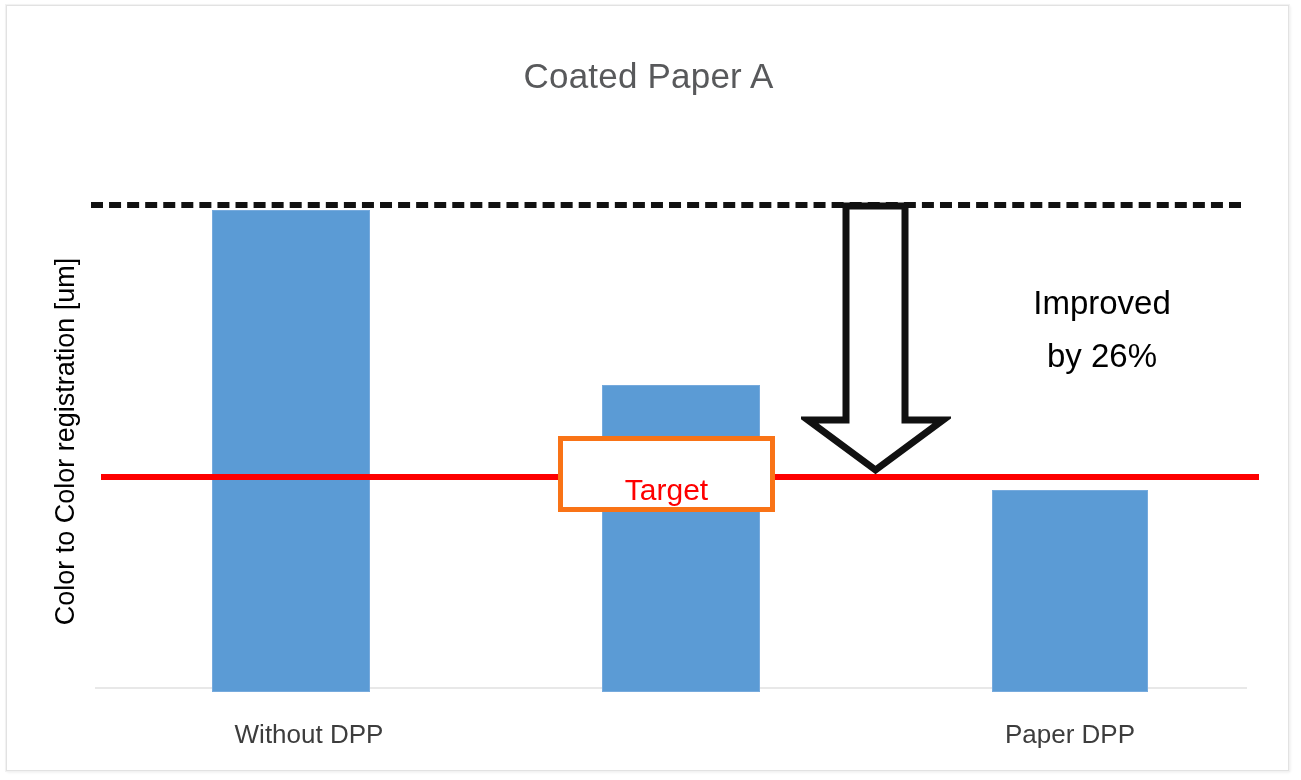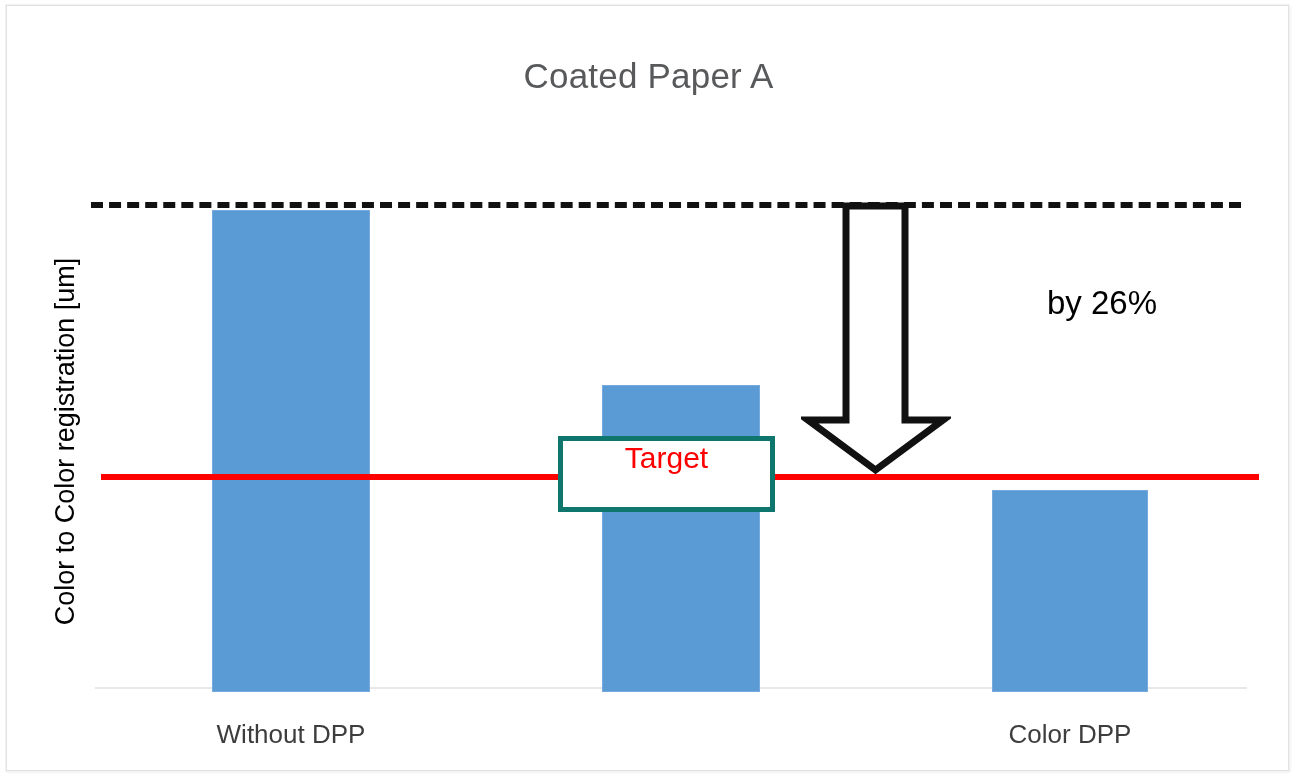--- a/index.html
+++ b/index.html
@@ -187,6 +187,7 @@
       </div>
 
       <div id="improve-note">
+        <div>Improved</div>
         <div>by 26%</div>
       </div>
 

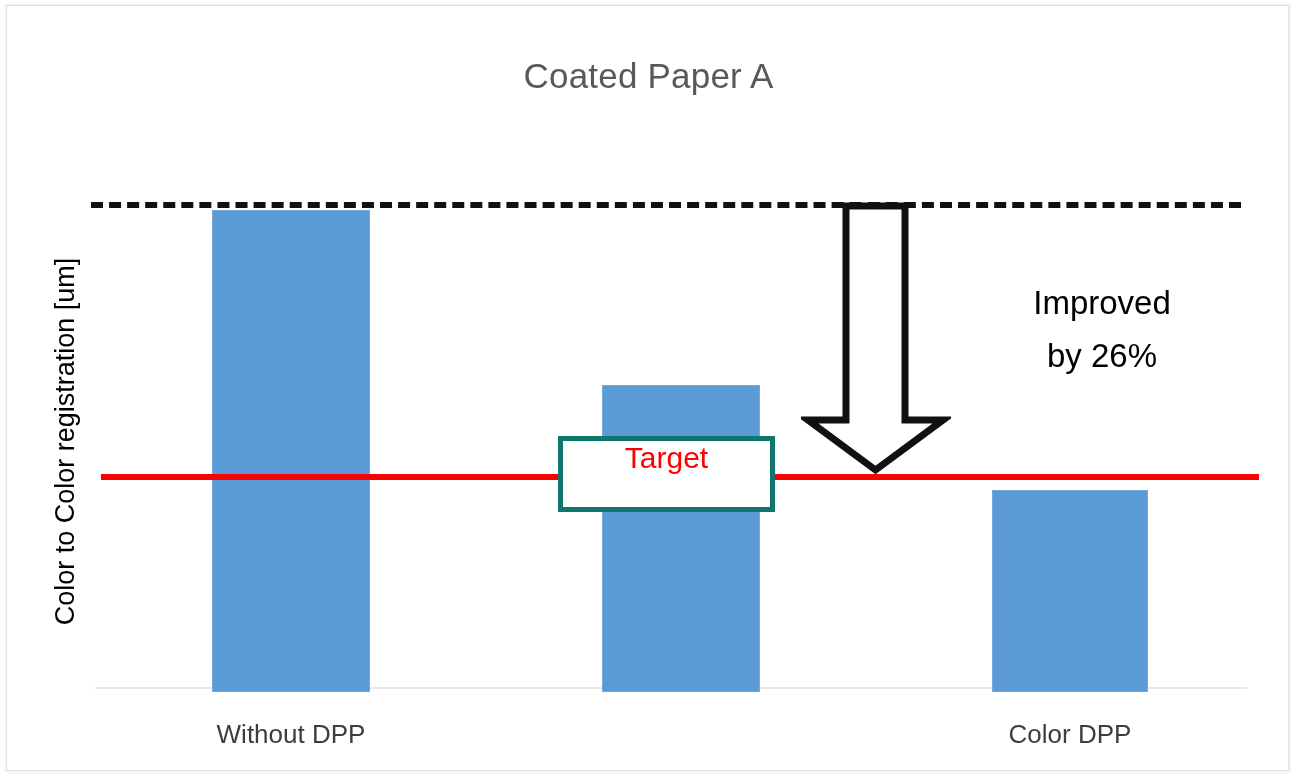--- a/index.html
+++ b/index.html
@@ -112,10 +112,10 @@
     width: 217px;
     height: 76px;
     background: #ffffff;
-    border: 5px solid #0f766e;
+    border: 5px solid #f97316;
     box-sizing: border-box;
     display: flex;
-    align-items: flex-start;
+    align-items: flex-end;
     justify-content: center;
   }
   #target-box-label {

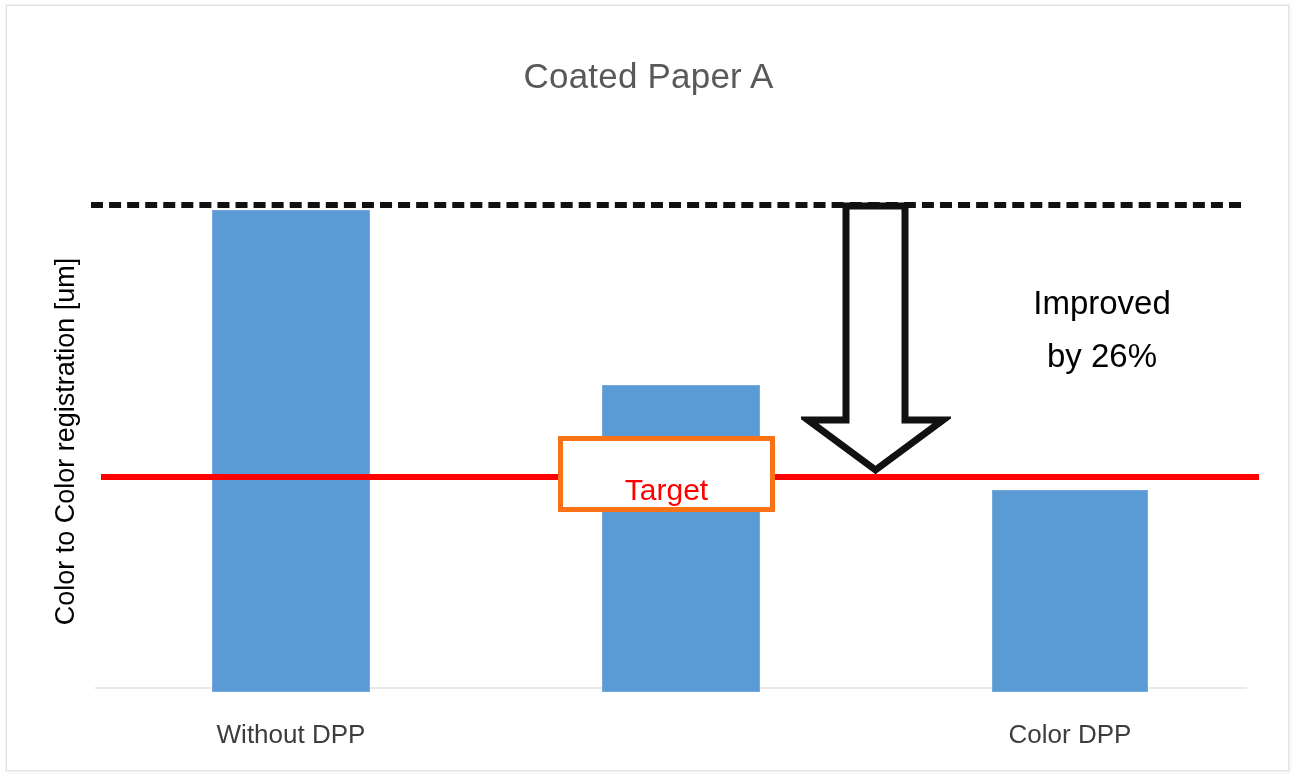--- a/index.html
+++ b/index.html
@@ -191,7 +191,7 @@
         <div>by 26%</div>
       </div>
 
-      <div class="cat-label" style="left:154px; width:260px;">Without DPP</div>
+      <div class="cat-label" style="left:172px; width:260px;">Without DPP</div>
 
 
       <div class="cat-label" style="left:933px; width:260px;">Color DPP</div>

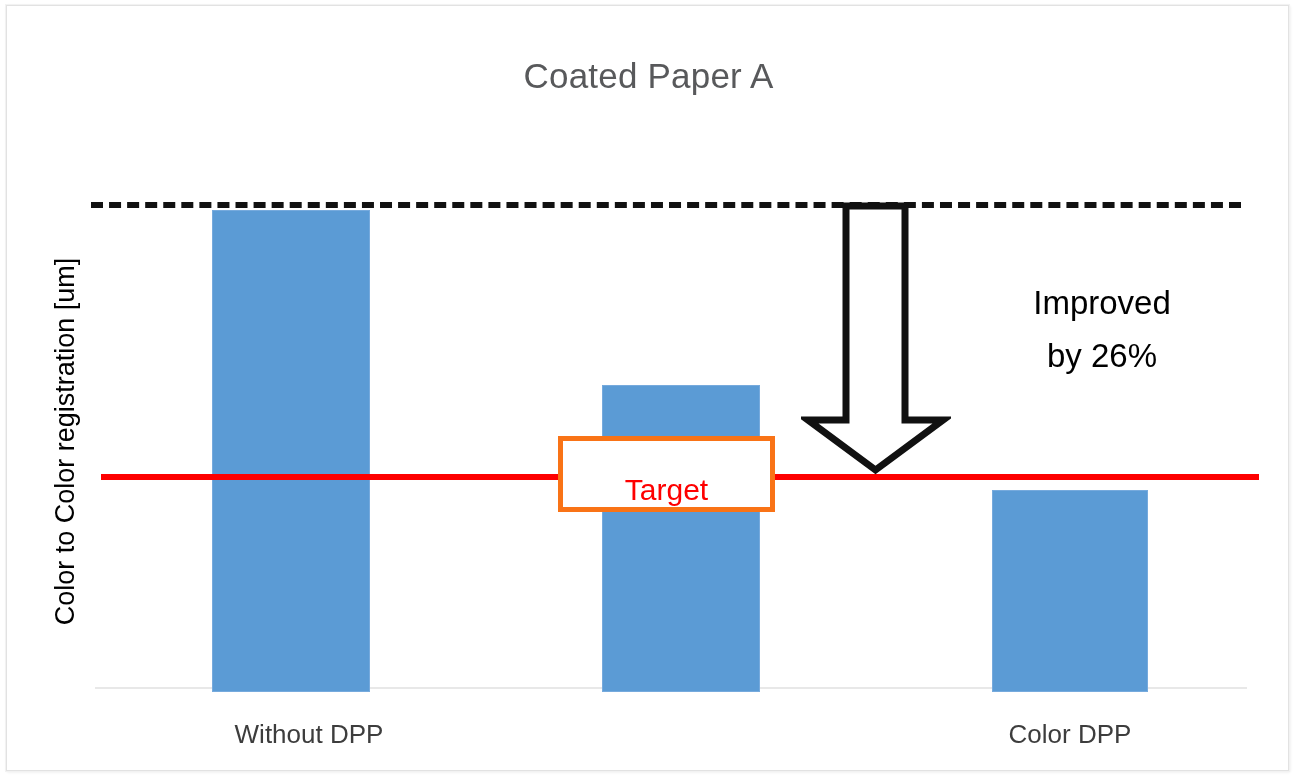--- a/index.html
+++ b/index.html
@@ -194,7 +194,7 @@
       <div class="cat-label" style="left:172px; width:260px;">Without DPP</div>
 
 
-      <div class="cat-label" style="left:933px; width:260px;">Color DPP</div>
+      <div class="cat-label" style="left:933px; width:260px;">Paper DPP</div>
 
     </div>
   </div>

